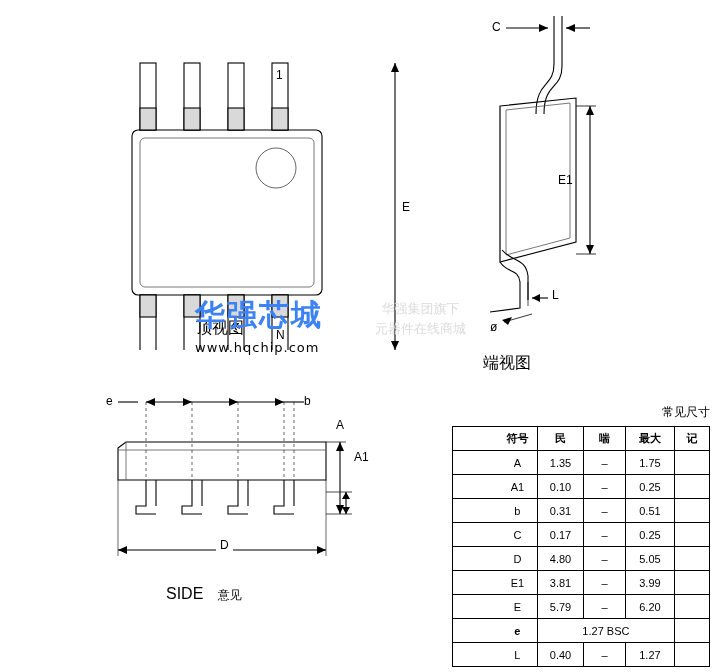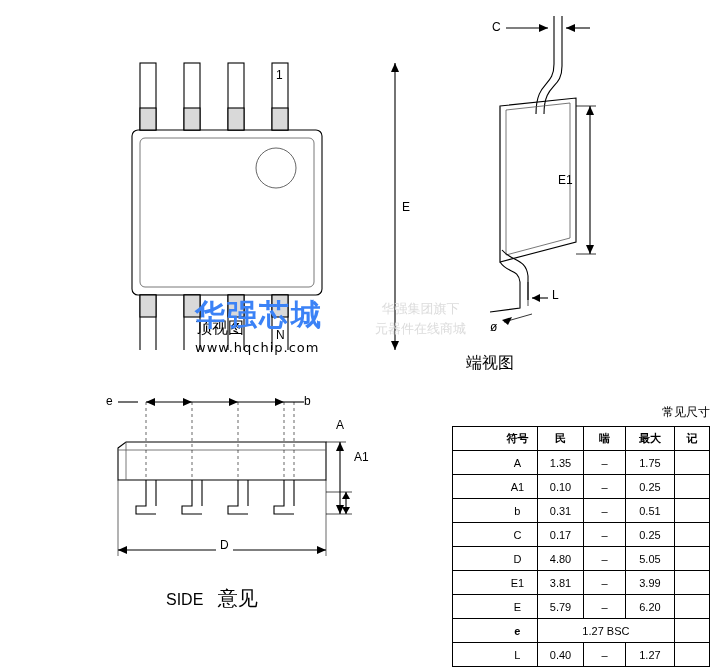--- a/index.html
+++ b/index.html
@@ -129,7 +129,7 @@
   <div class="abs dim" style="left:82px;top:278px;">L</div>
   <div class="abs dim" style="left:20px;top:310px;">ø</div>
 </div>
-<div class="abs cap cn" style="left:466px;top:353px;">端视图</div>
+<div class="abs cap cn" style="left:483px;top:353px;">端视图</div>
 
 <div class="abs" id="watermark">
   <div class="wm-main">华强芯城</div>

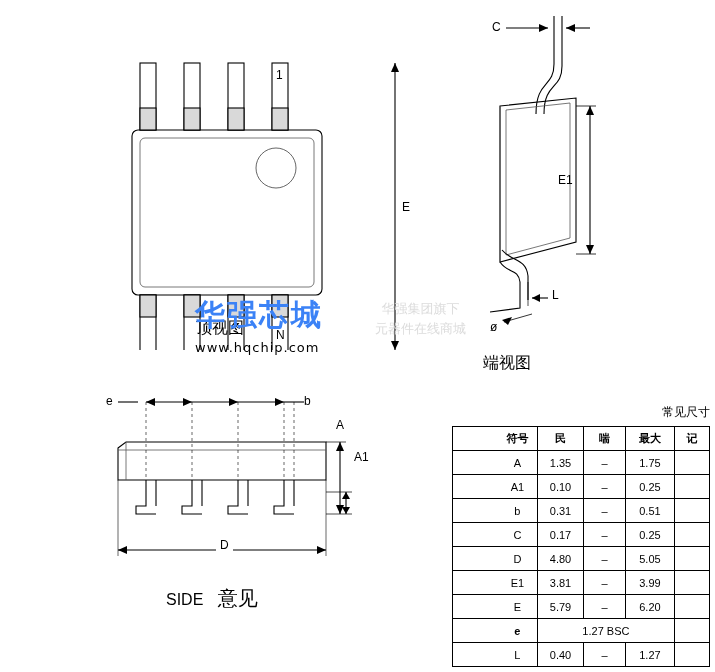--- a/index.html
+++ b/index.html
@@ -202,7 +202,7 @@
 </div>
 <div class="abs" style="left:166px;top:585px;">
   <span class="cap" style="font-size:16px;">SIDE</span>
-  <span class="cap cn" style="font-size:20px;margin-left:10px;">意见</span>
+  <span class="cap cn" style="font-size:12px;margin-left:10px;">意见</span>
 </div>
 
 <div class="abs" style="left:452px;top:404px;width:258px;">

